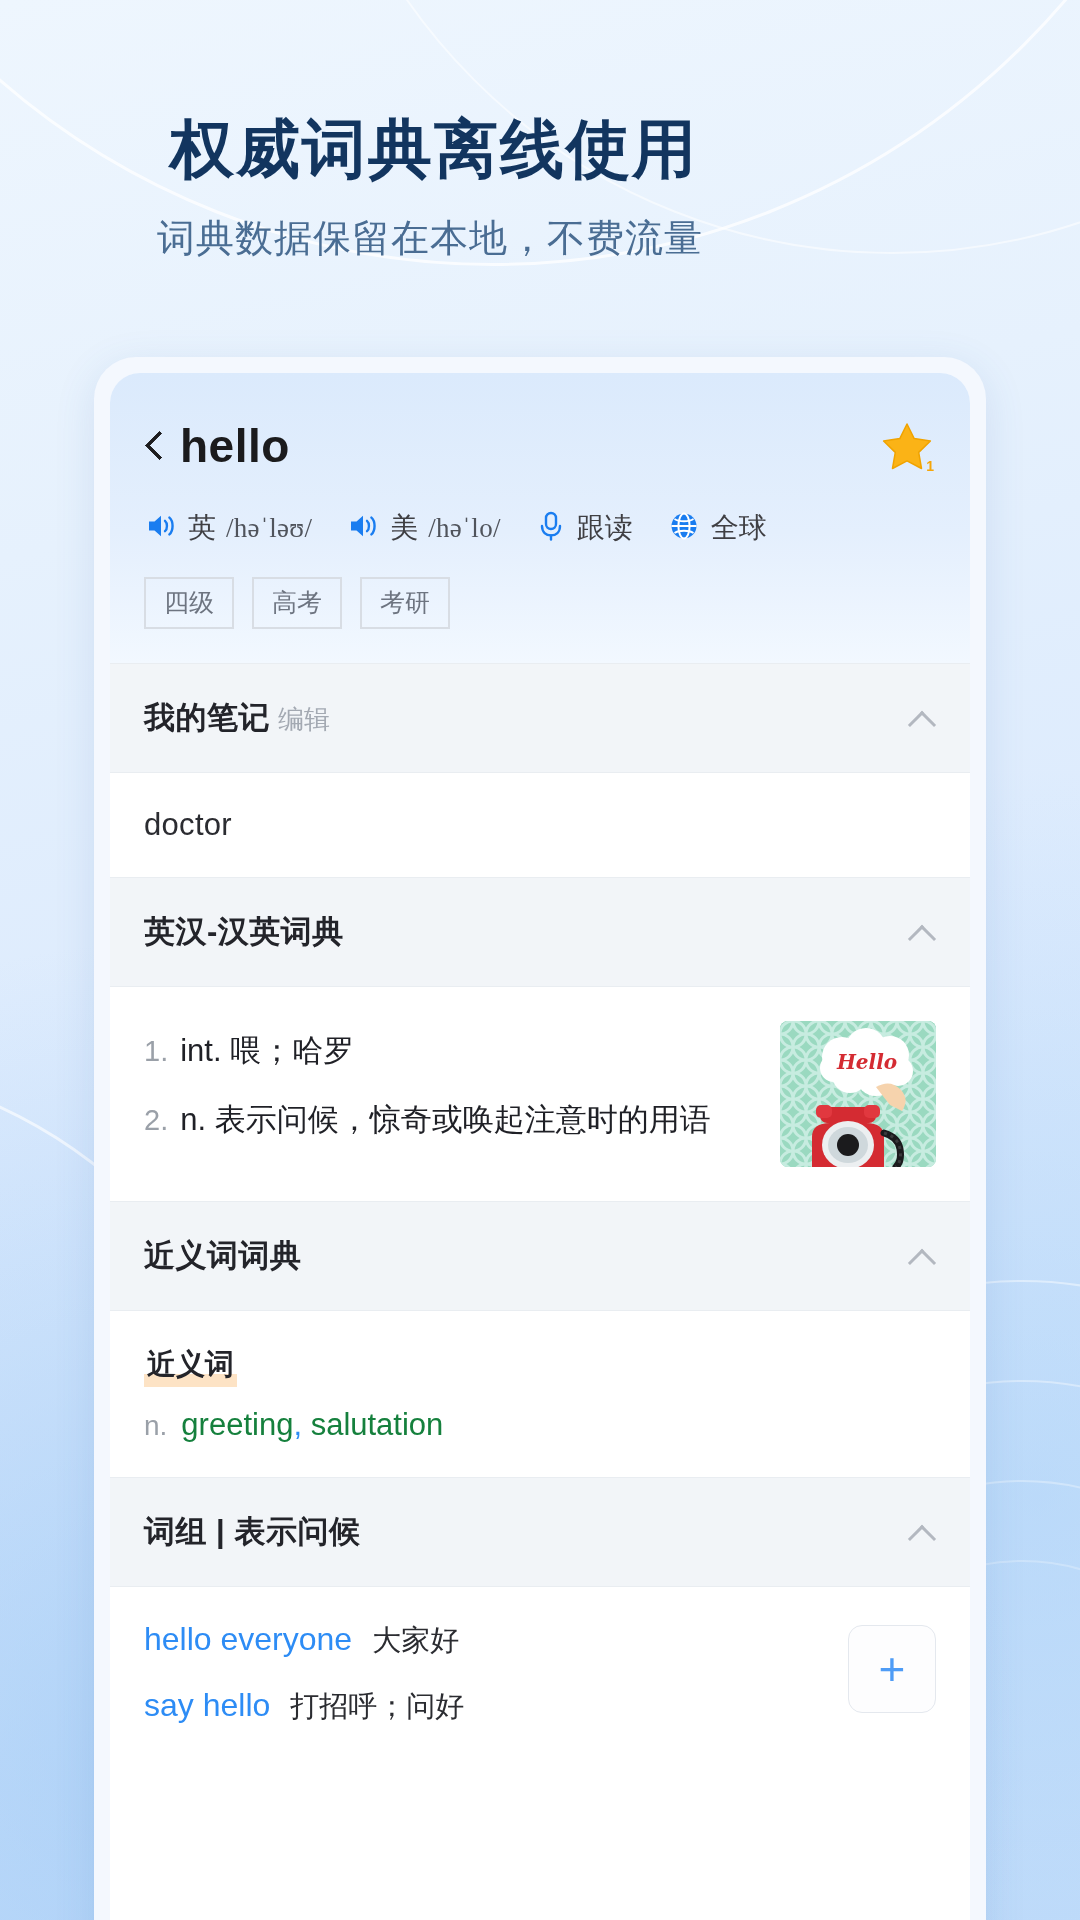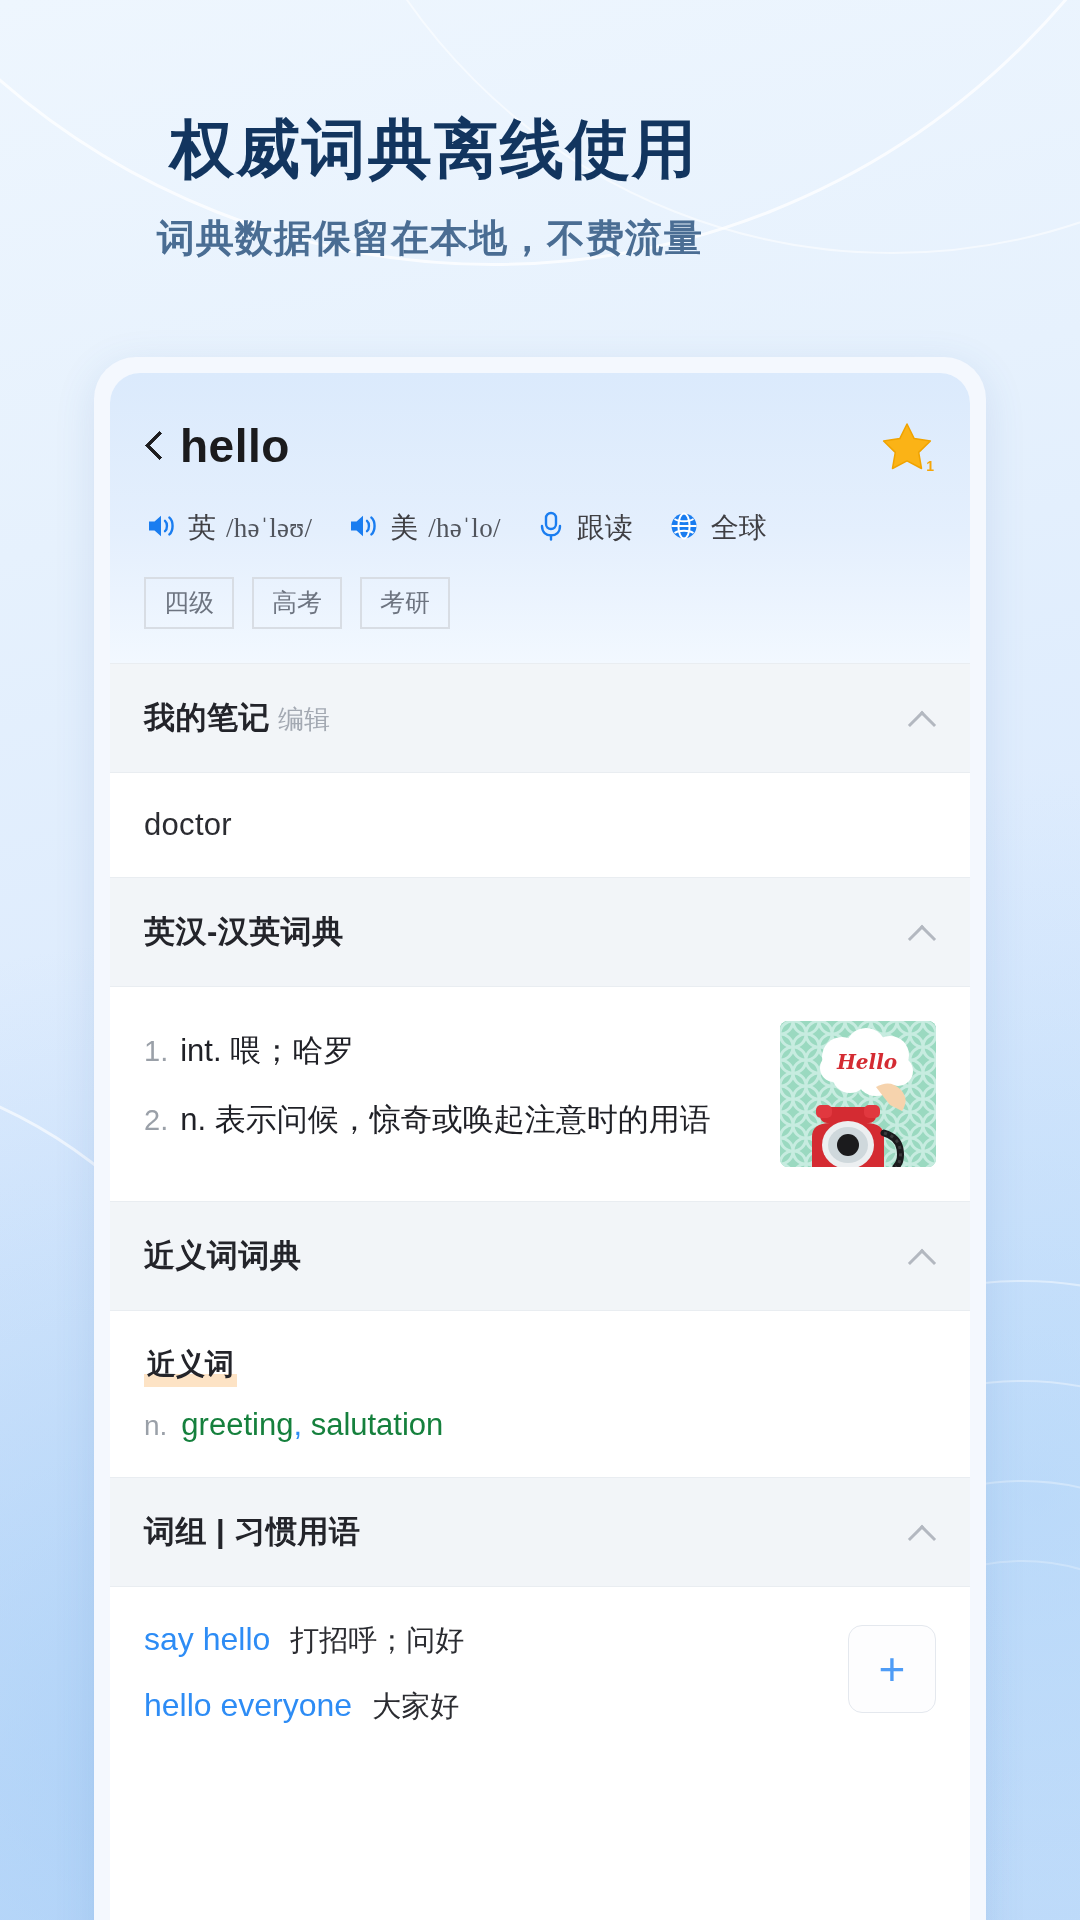--- a/index.html
+++ b/index.html
@@ -56,7 +56,7 @@
     margin: 26px 8px 0 0;
     font-size: 38px;
     line-height: 1.3;
-    font-weight: 700;
+    font-weight: 400;
     color: #4a6d93;
     letter-spacing: 1px;
   }

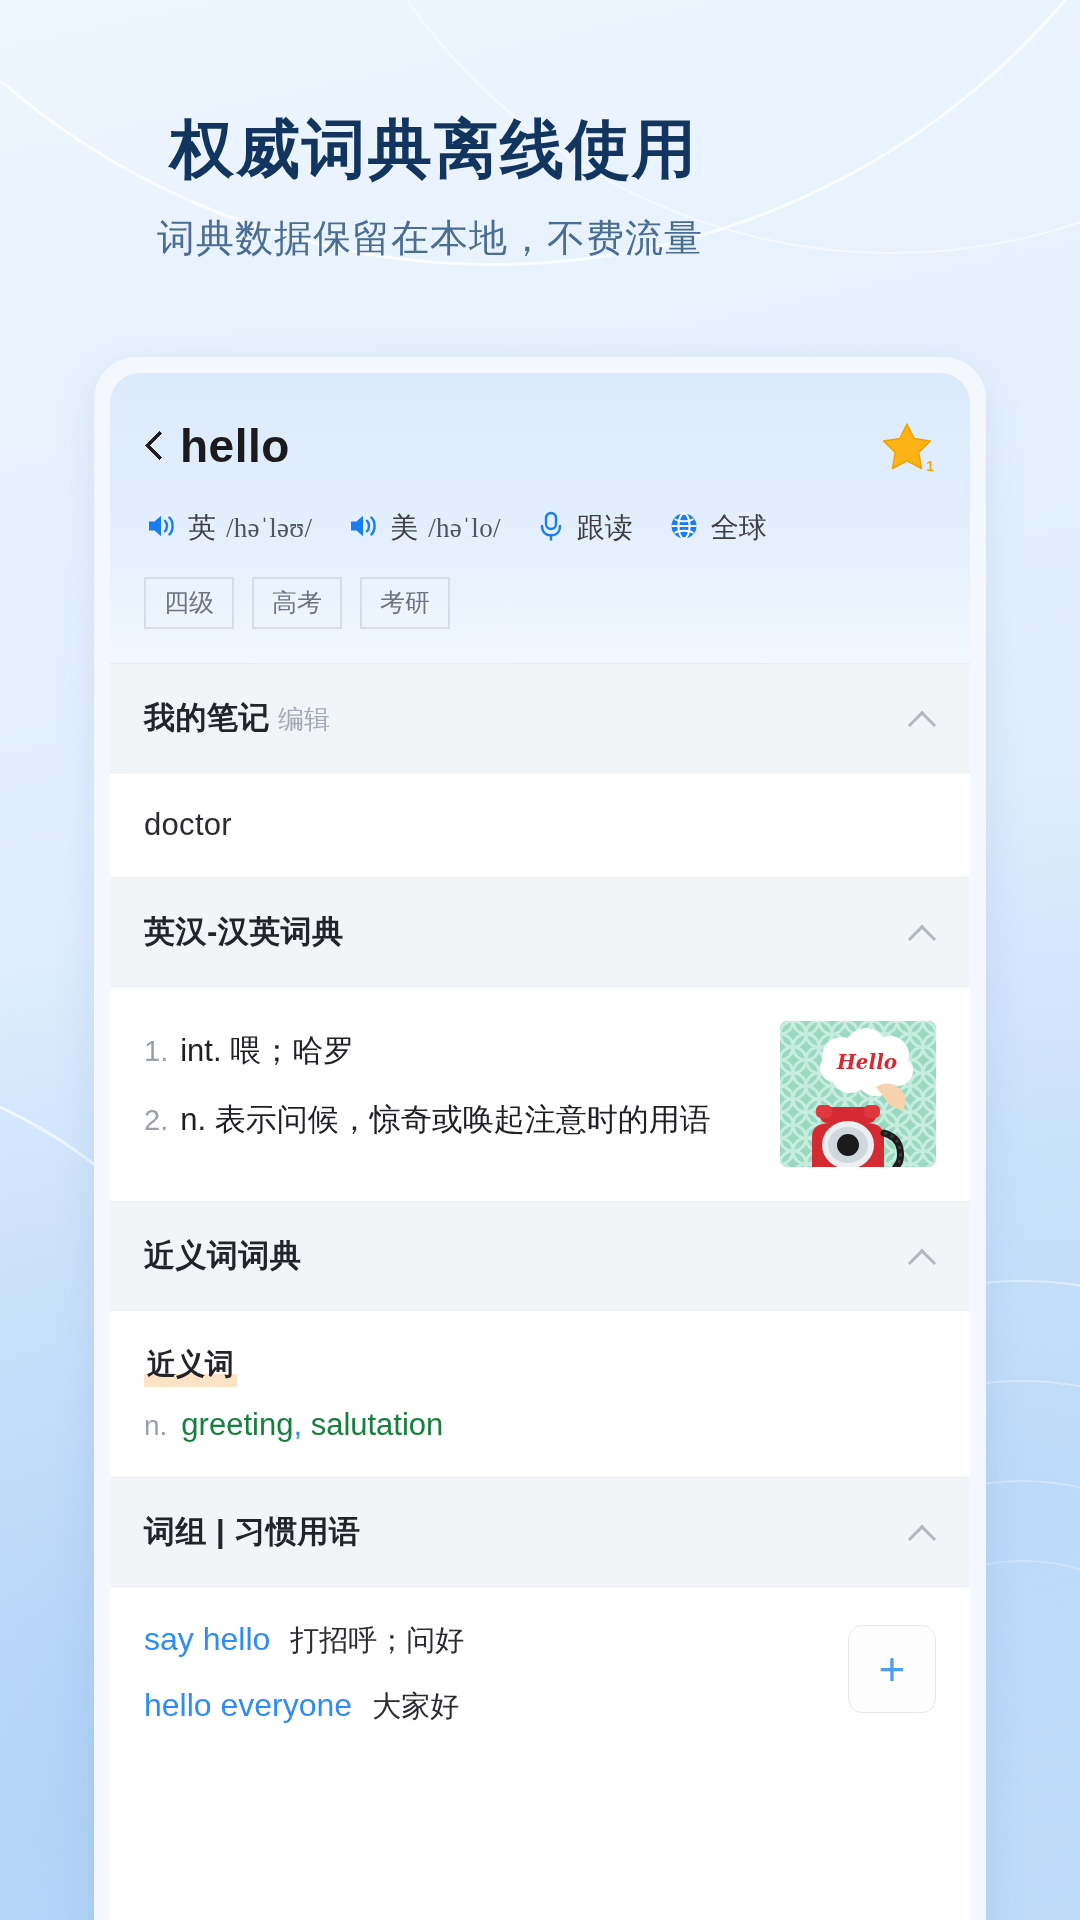--- a/index.html
+++ b/index.html
@@ -522,7 +522,7 @@
 
       <div class="section-bar">
         <div class="section-bar-left">
-          <span class="section-title">词组 | 习惯用语</span>
+          <span class="section-title">词组 | 表示问候</span>
         </div>
         <span class="chev-up"></span>
       </div>

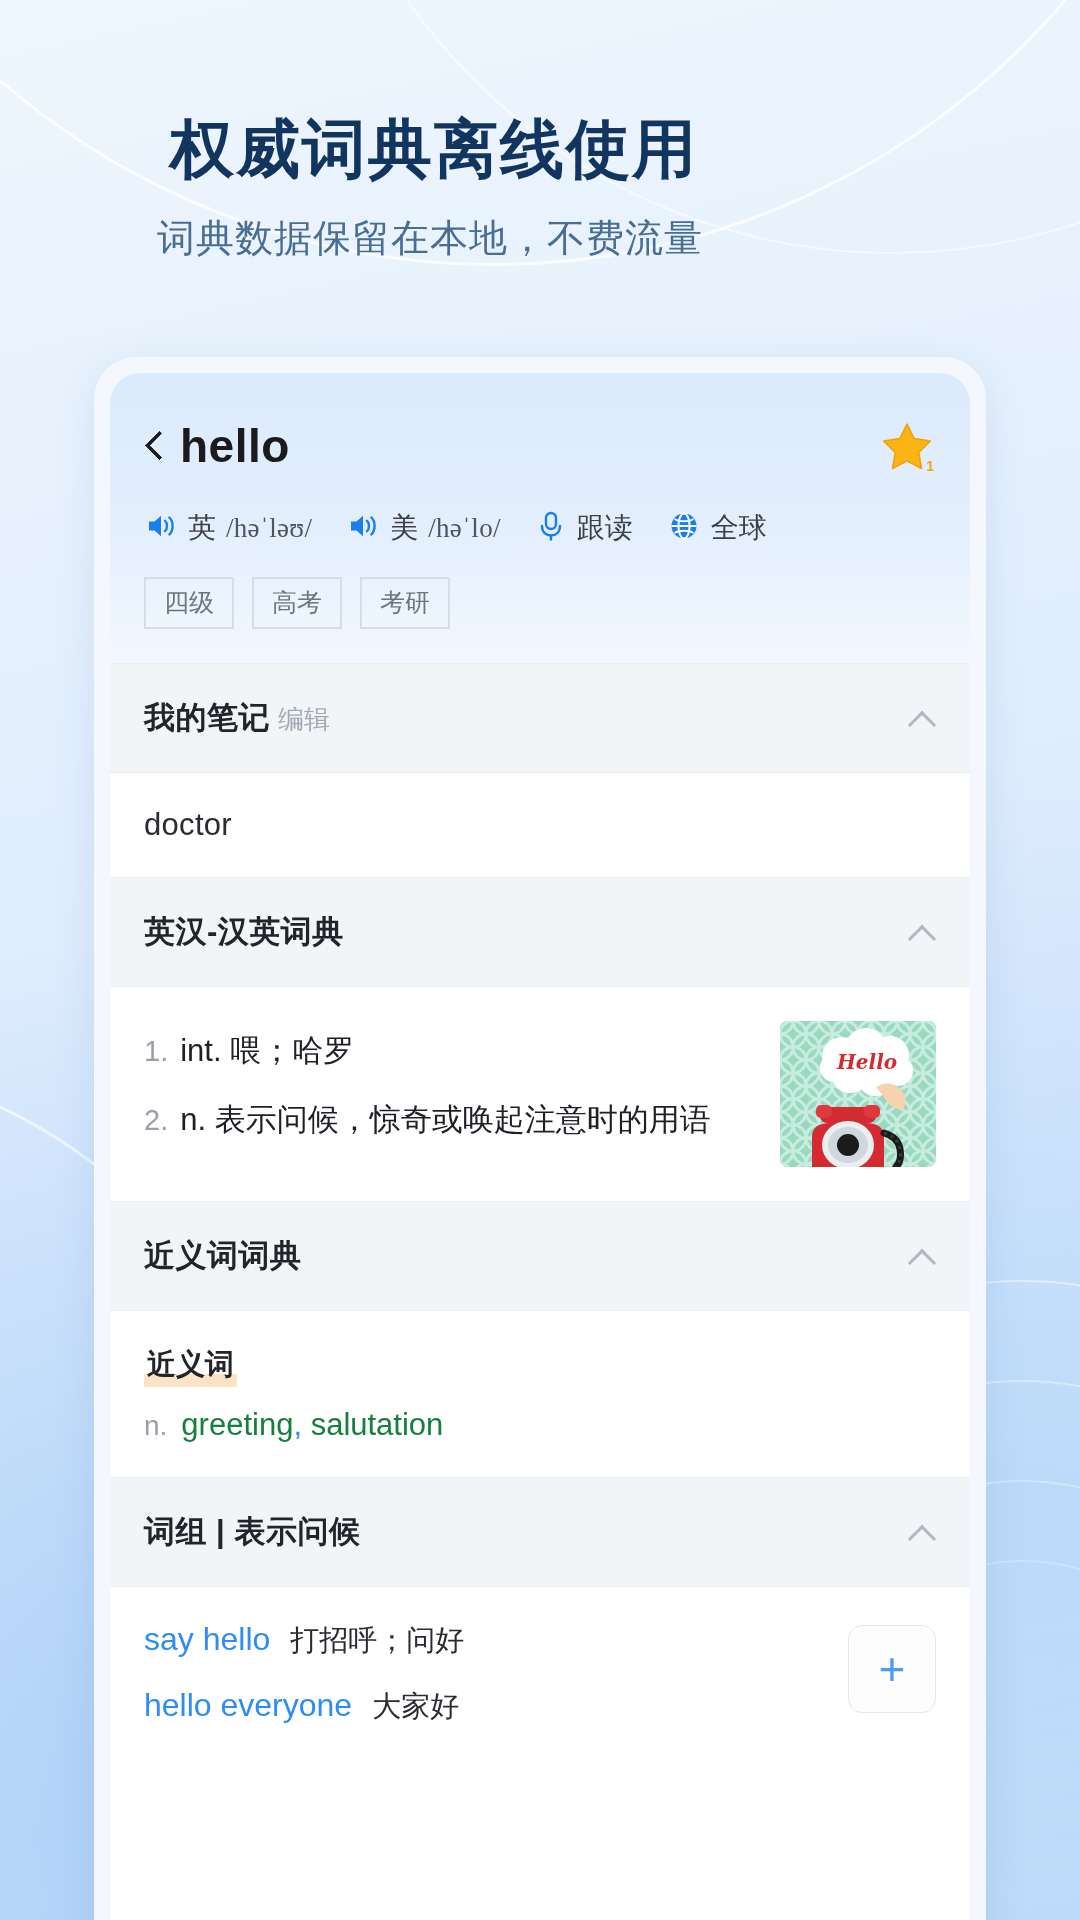--- a/index.html
+++ b/index.html
@@ -529,13 +529,13 @@
       <div class="phrase-block">
         <div class="phrase-list">
           <div class="phrase-row">
+            <span class="phrase-en">hello everyone</span>
+            <span class="phrase-cn">大家好</span>
+          </div>
+          <div class="phrase-row">
             <span class="phrase-en">say hello</span>
             <span class="phrase-cn">打招呼；问好</span>
           </div>
-          <div class="phrase-row">
-            <span class="phrase-en">hello everyone</span>
-            <span class="phrase-cn">大家好</span>
-          </div>
         </div>
         <div class="add-btn">
           <span>+</span>

